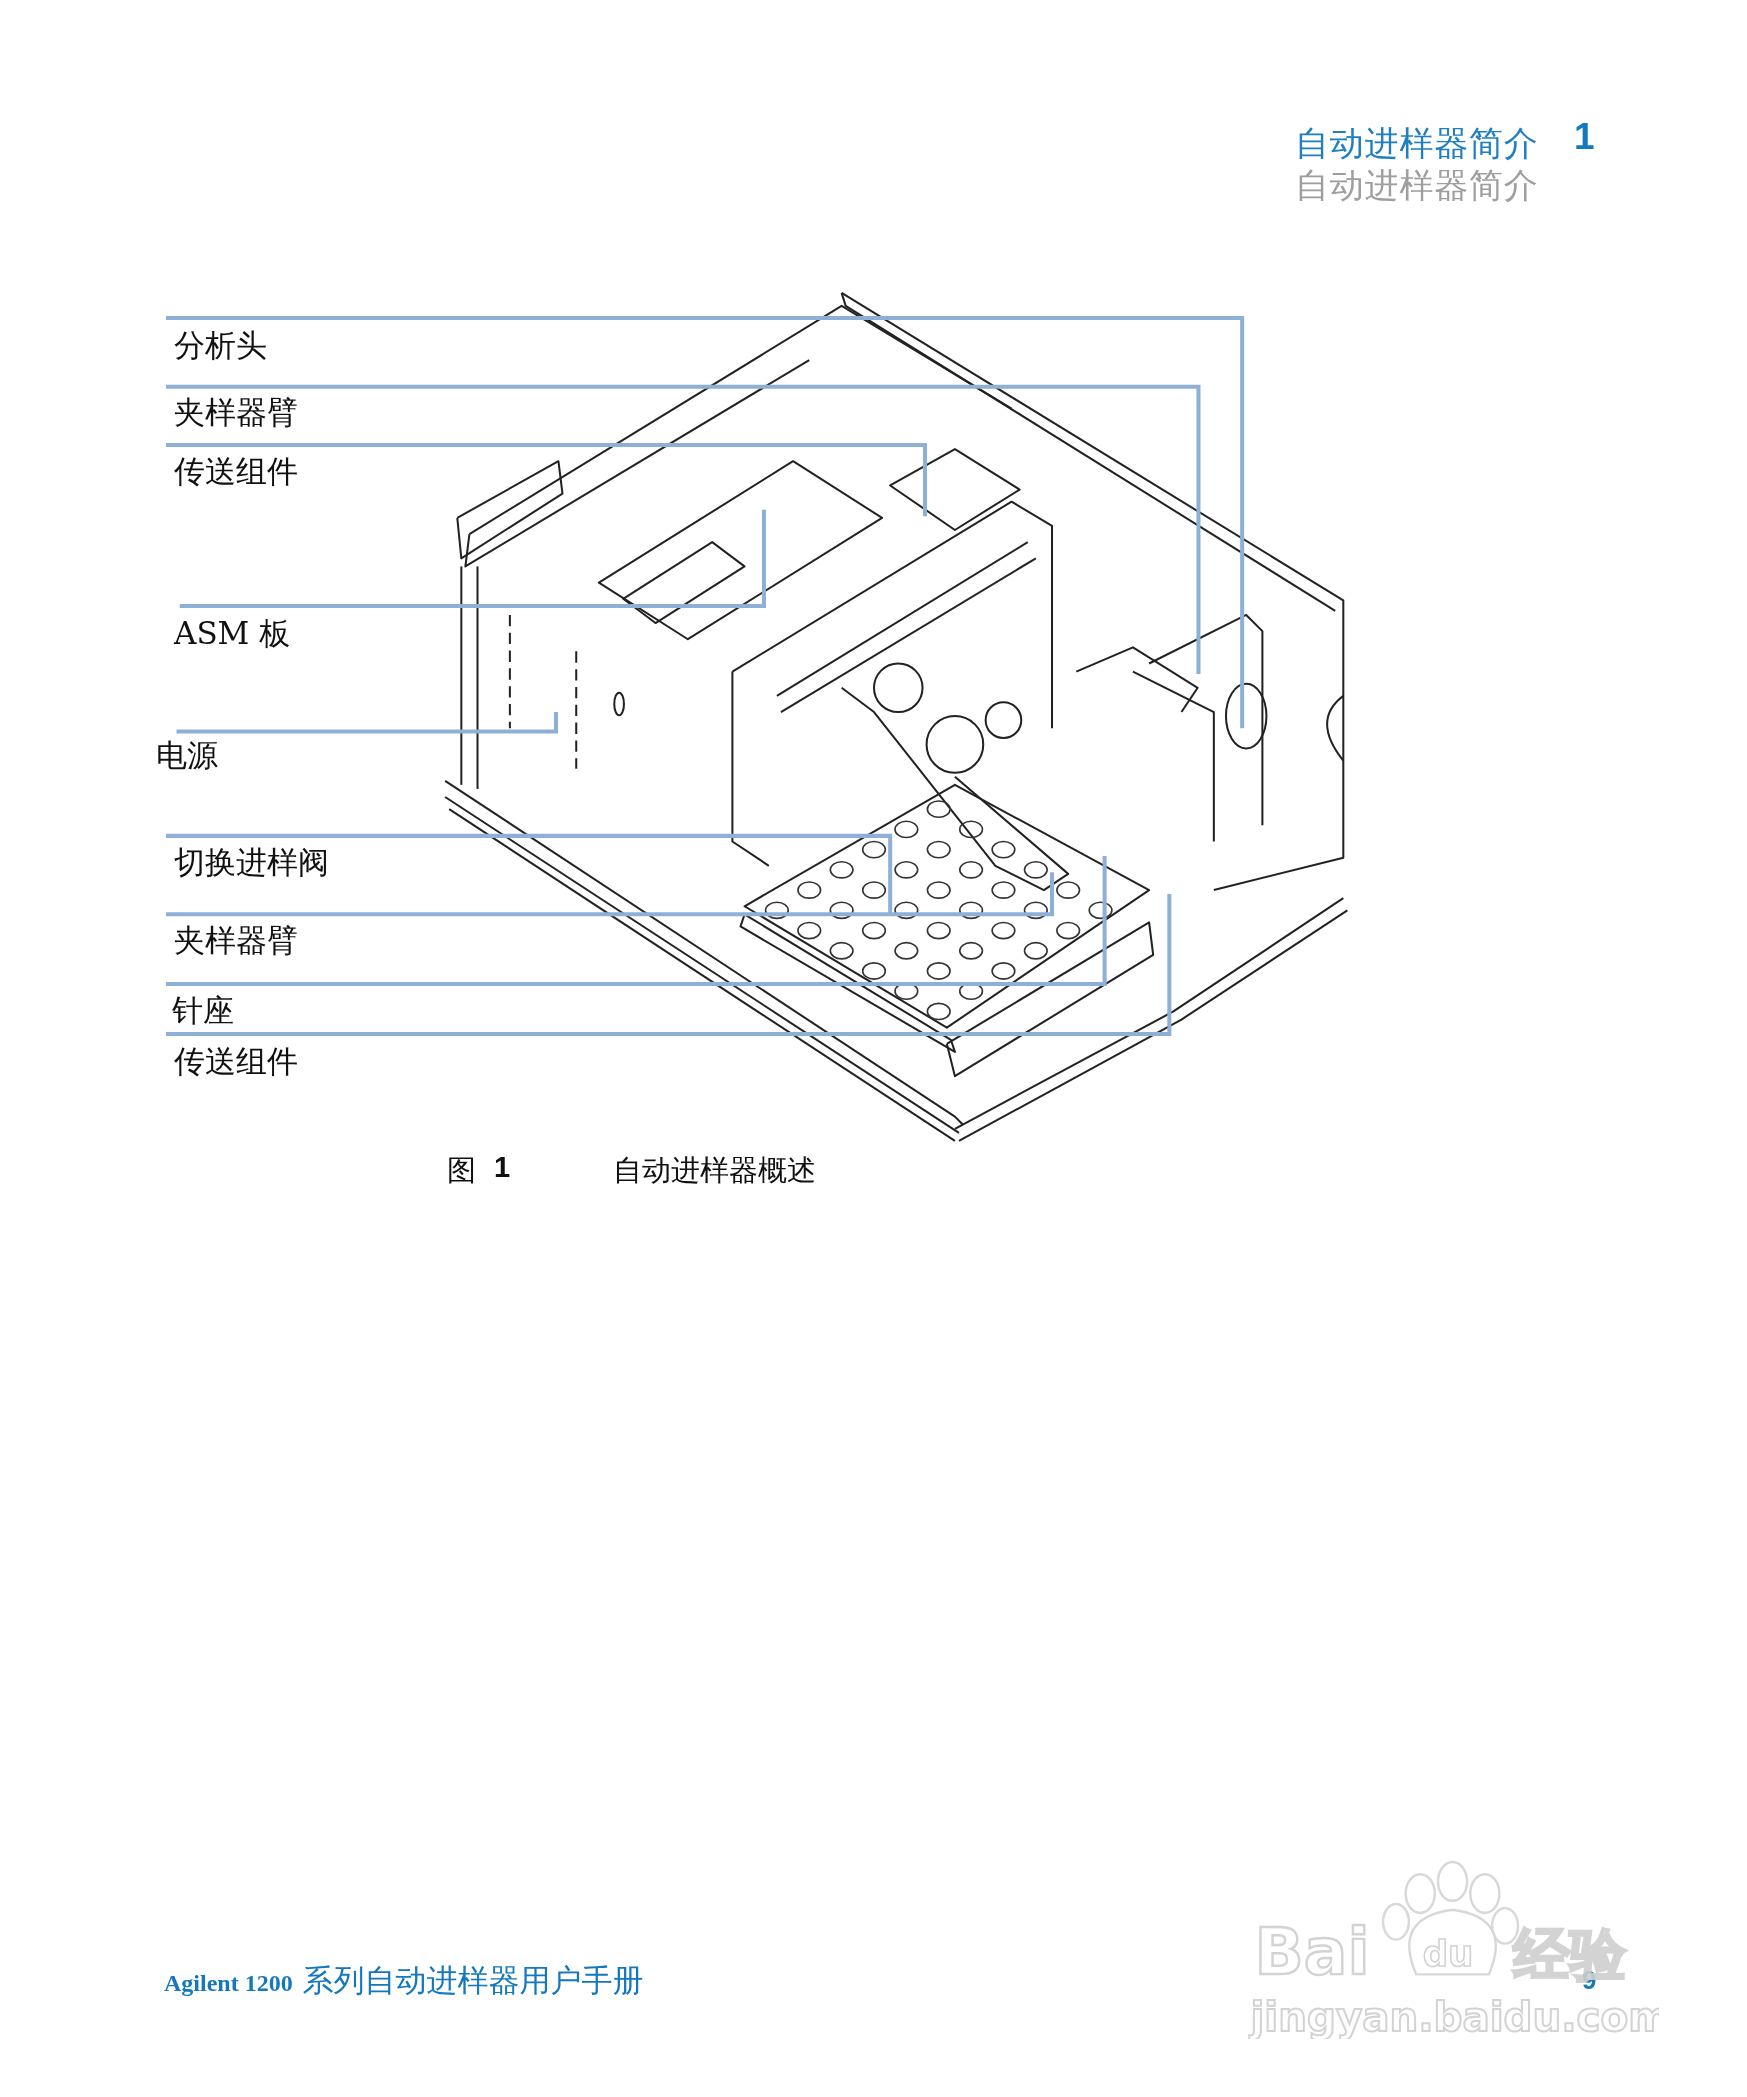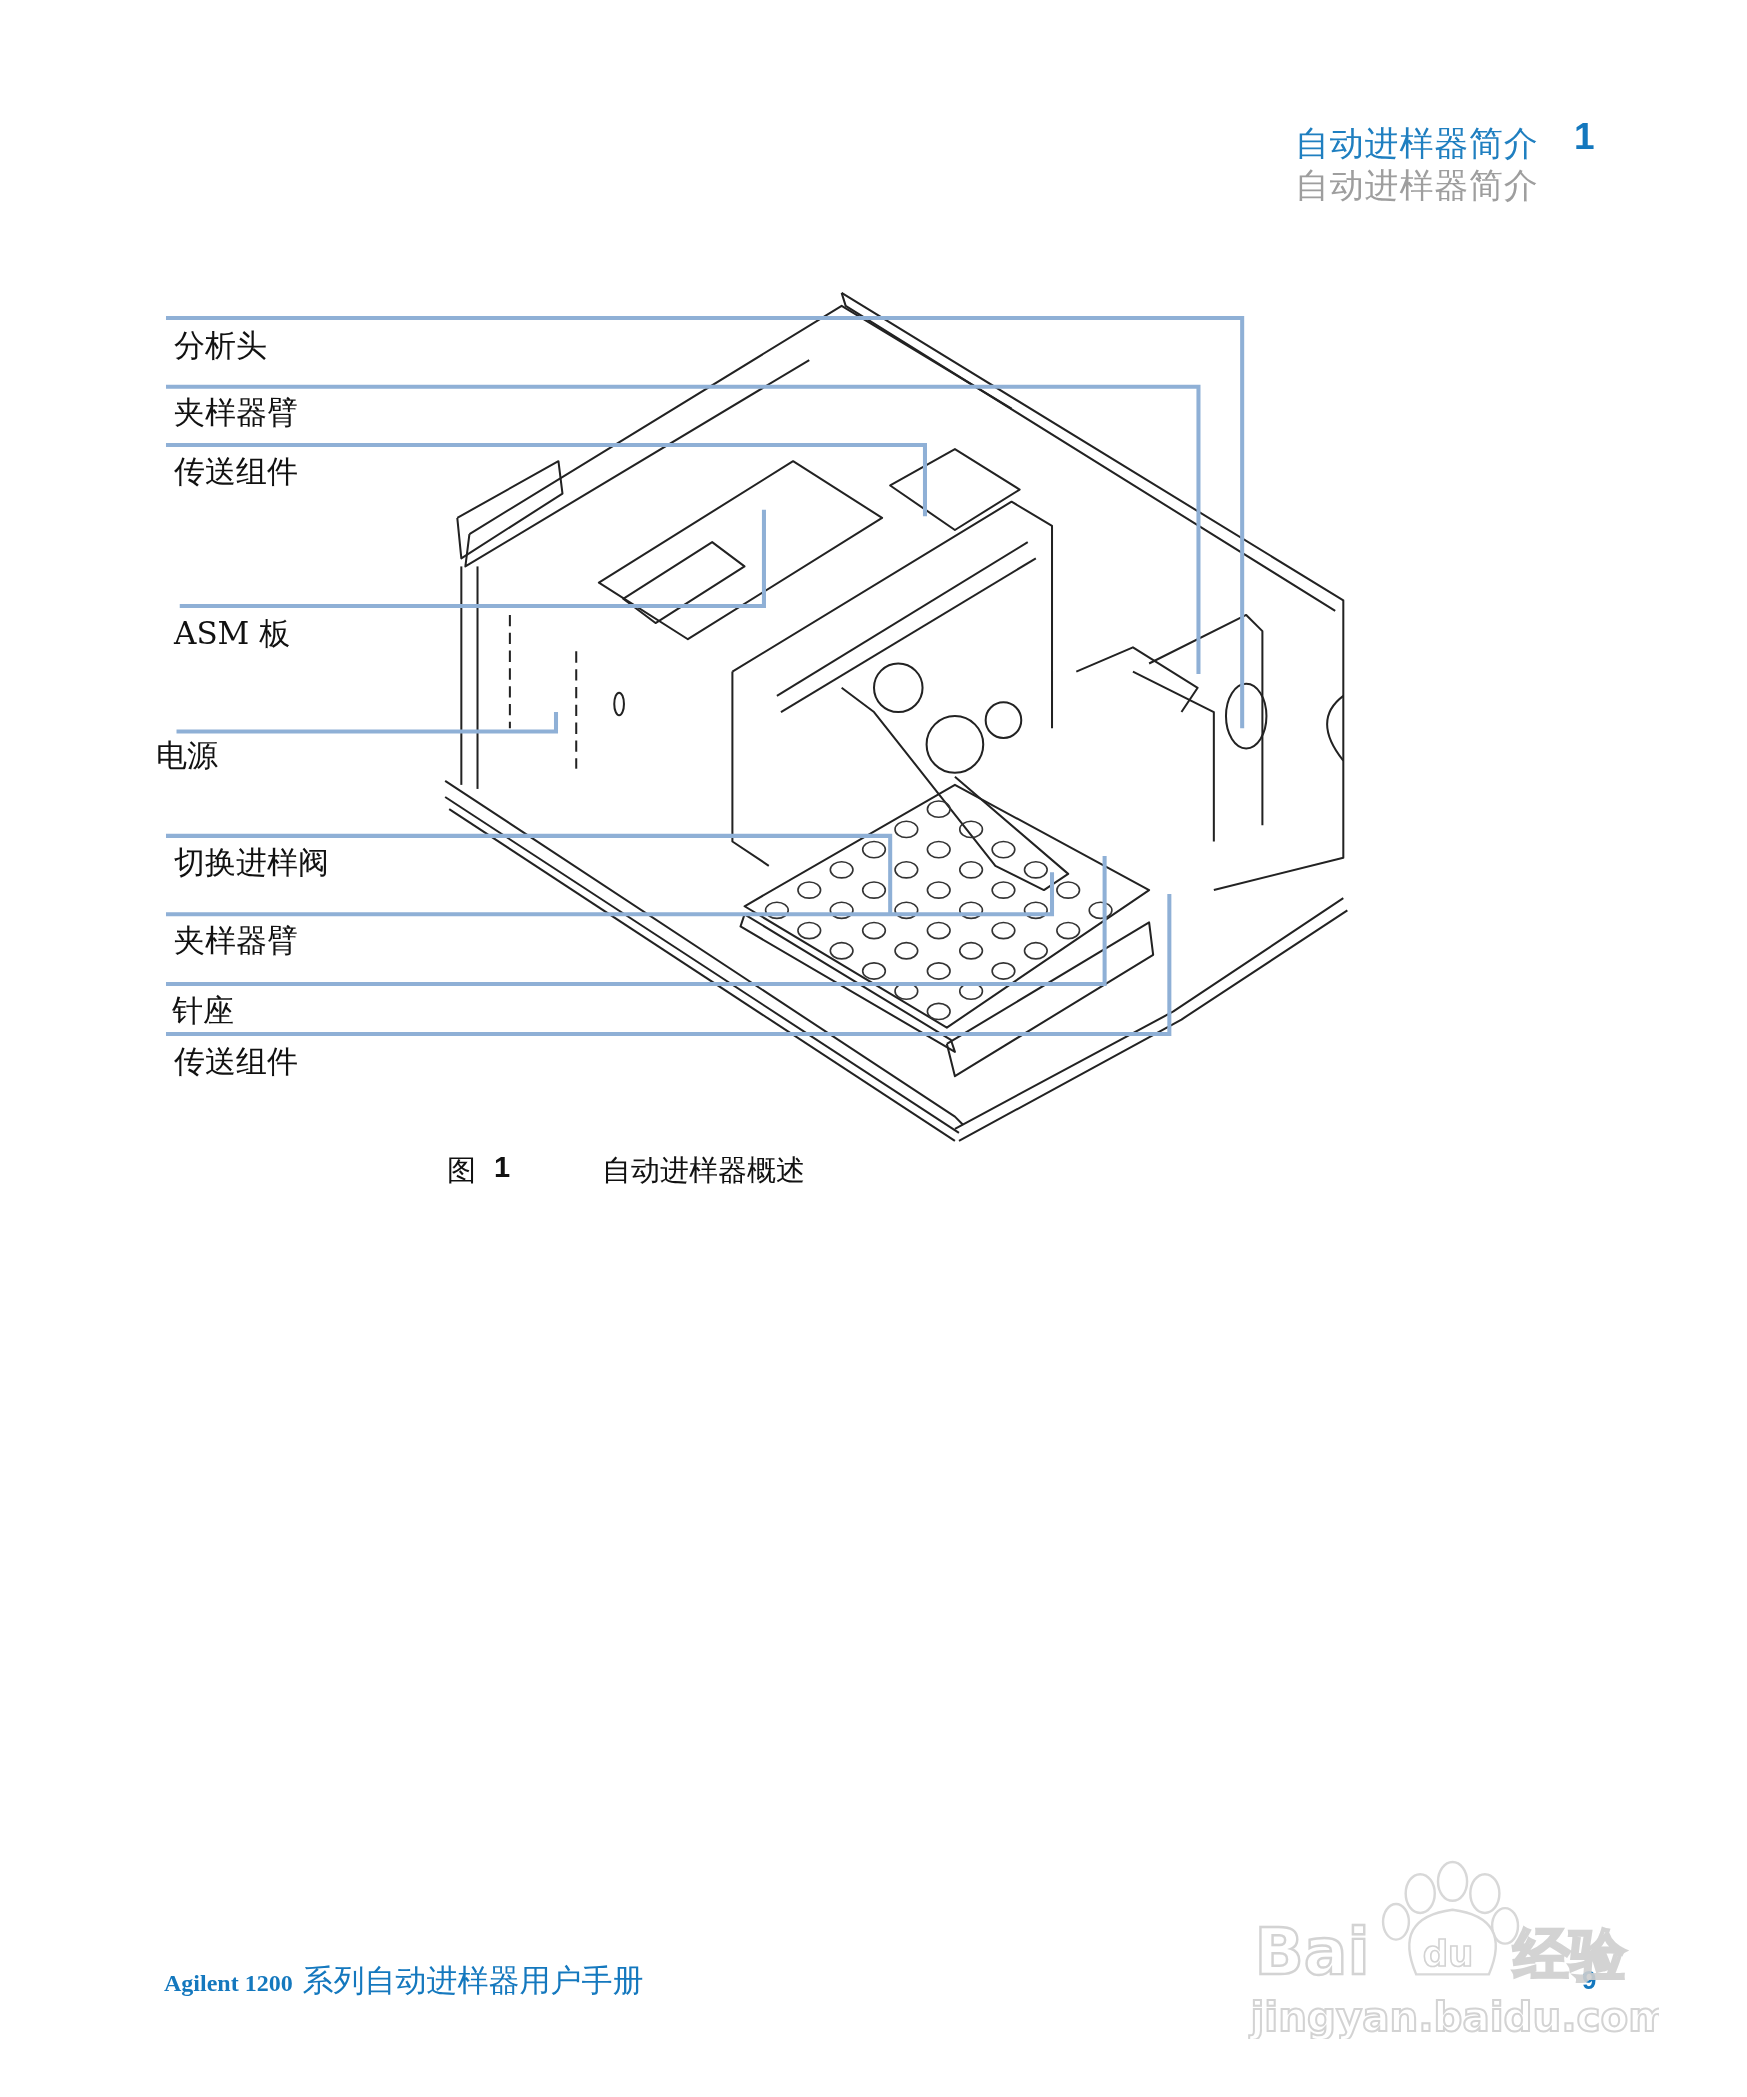--- a/index.html
+++ b/index.html
@@ -21,7 +21,7 @@
     .caption { position: absolute; top: 1151px; left: 447px; font-size: 29px; color: #111; white-space: nowrap; }
     .caption .fig-word { position: absolute; left: 0; top: 0; font-family: "DejaVu Sans", sans-serif; }
     .caption .fig-num { position: absolute; left: 47px; top: 0; font-weight: bold; font-family: "Liberation Sans", sans-serif; }
-    .caption .fig-text { position: absolute; left: 155px; top: 0; font-family: Liberation Sans, sans-serif; }
+    .caption .fig-text { position: absolute; left: 166px; top: 0; font-family: Liberation Sans, sans-serif; }
 
     .footer-title { position: absolute; left: 164px; top: 1960px; font-size: 31px; color: #1478be; white-space: nowrap; }
     .footer-title .brand { font-family: "Liberation Serif", serif; font-weight: bold; font-size: 24px; margin-top: 20px; }

